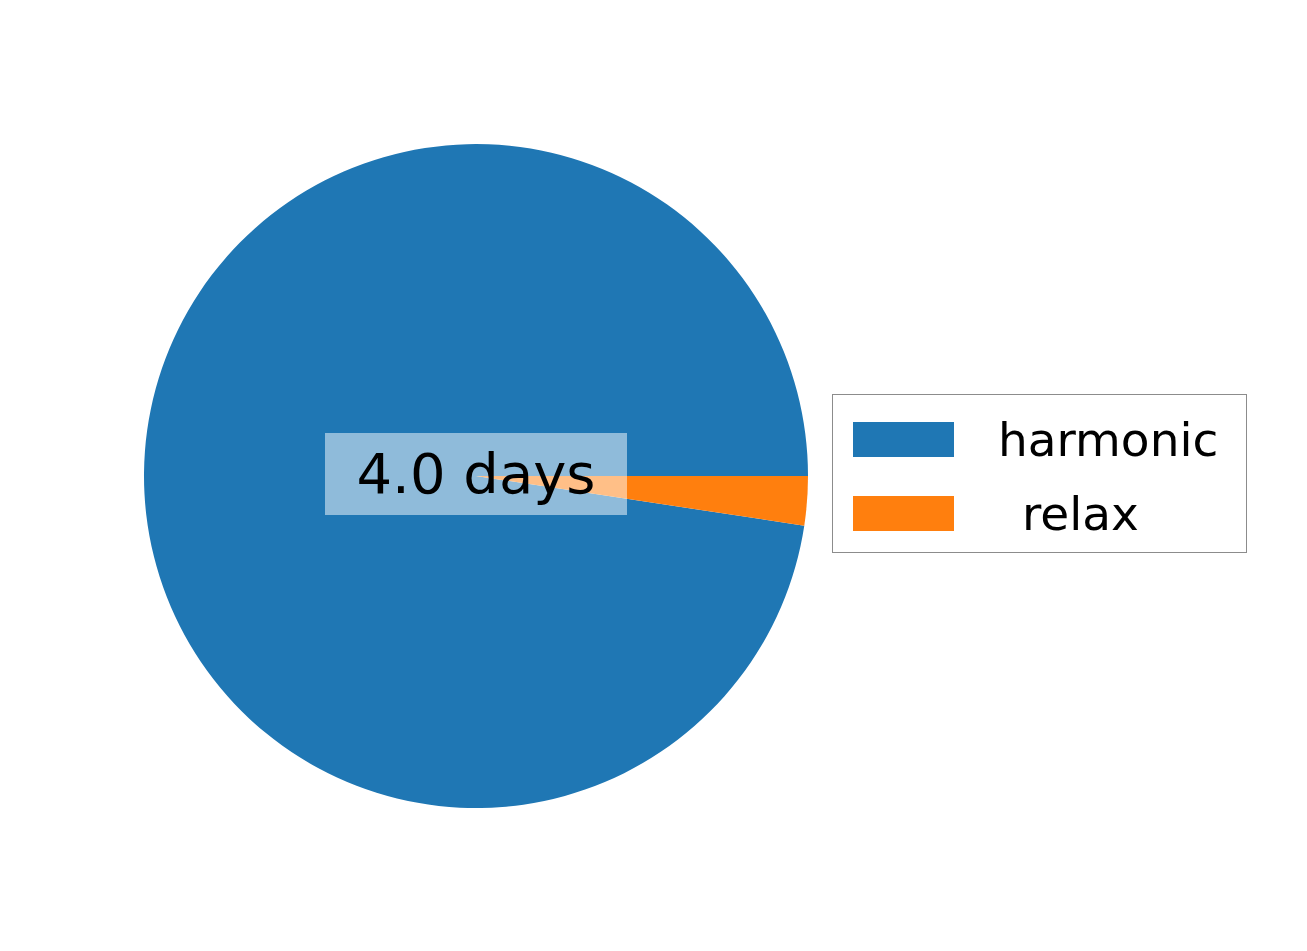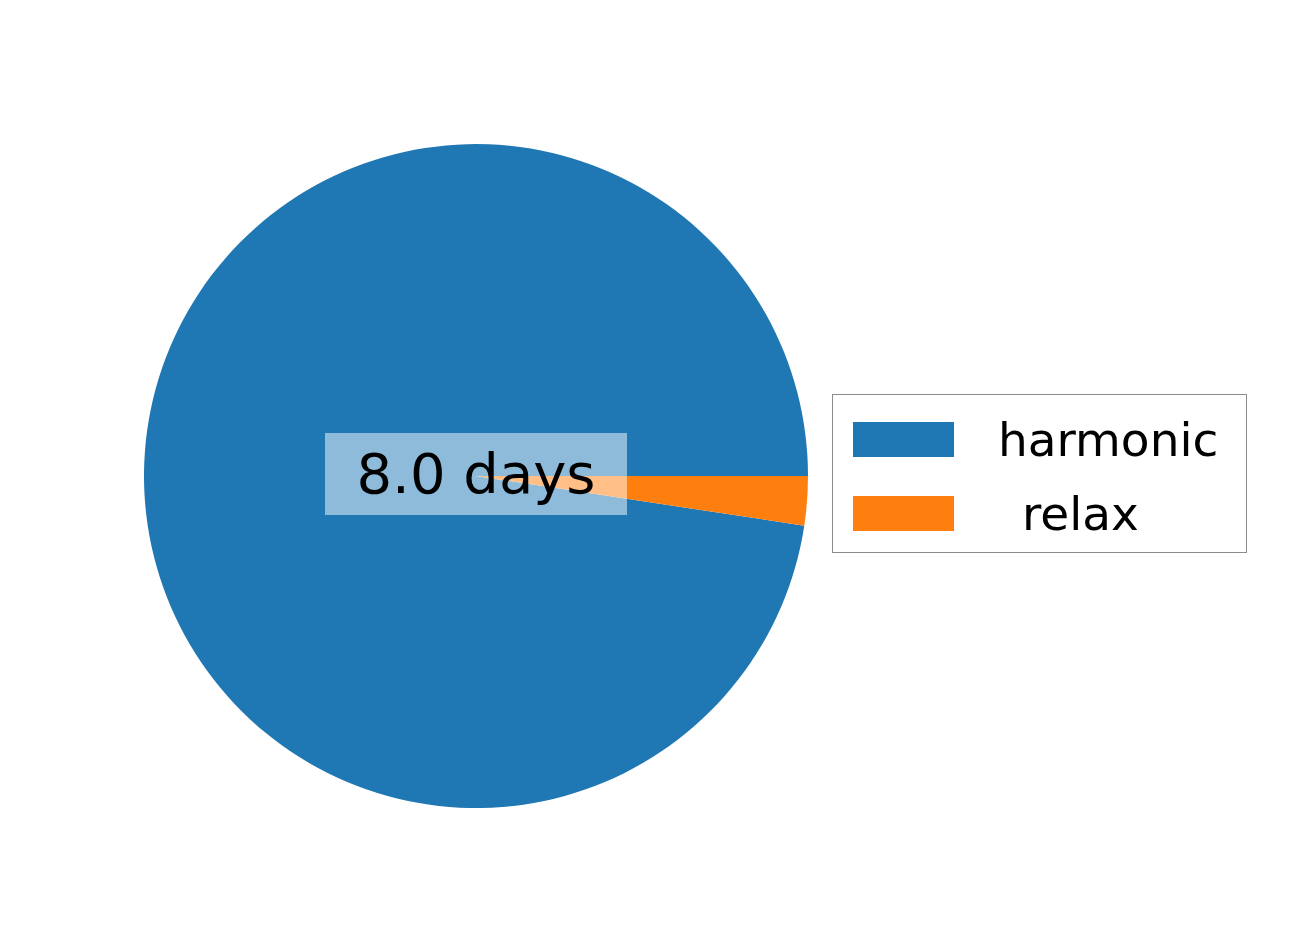--- a/index.html
+++ b/index.html
@@ -83,7 +83,7 @@
   </svg>
 
   <div class="wedge-label-box" id="label-harmonic" style="left: 325px; top: 433px; width: 302px; height: 82px;">
-    <span>8.0 days</span>
+    <span>4.0 days</span>
   </div>
 
   <div id="legend" style="border-color: rgb(140, 140, 140); background: rgb(255, 255, 255);">

